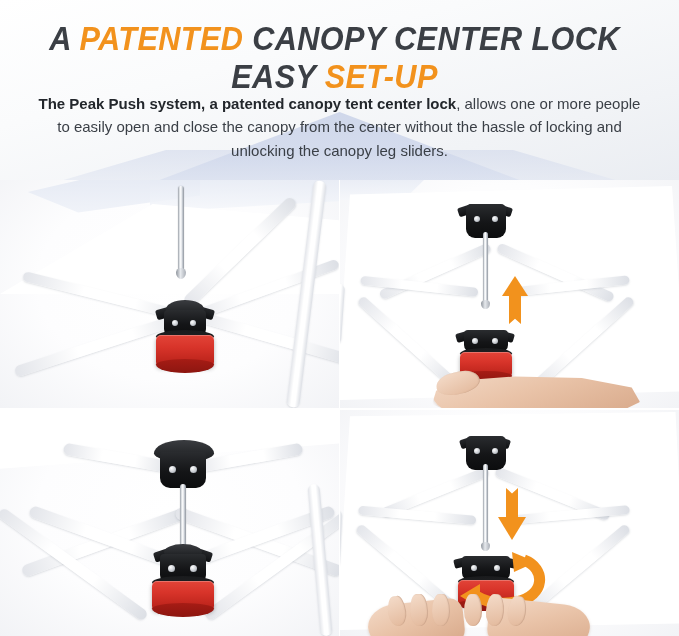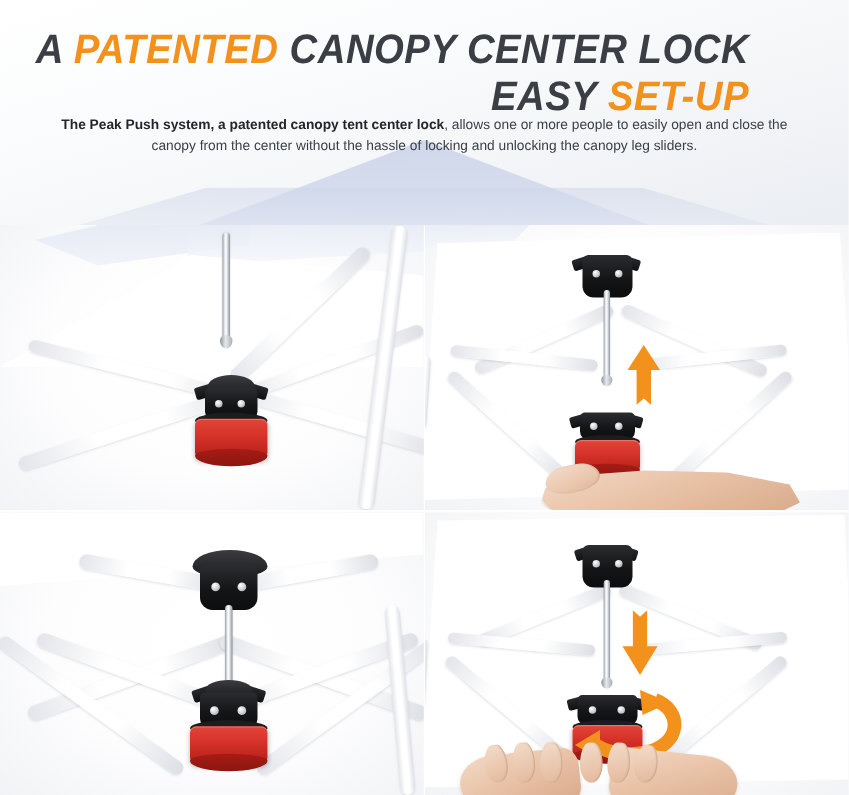--- a/index.html
+++ b/index.html
@@ -26,8 +26,8 @@
     background:linear-gradient(180deg,#ced6ea 0%,#e7ebf4 100%);
     clip-path:polygon(22% 0%,78% 0%,100% 100%,0% 100%);opacity:.55;}
 
-  .headline{position:absolute;left:0;top:22px;width:621px;text-align:right;
-    line-height:1.02;}
+  .headline{position:absolute;left:0;top:22px;width:621px;text-align:center;
+    line-height:1.02;padding-left:24px;}
   .h-line{display:block;font-weight:bold;font-style:italic;
     font-size:33px;letter-spacing:.4px;color:#3b3f45;
     transform:scaleX(.93);transform-origin:center;white-space:nowrap;}

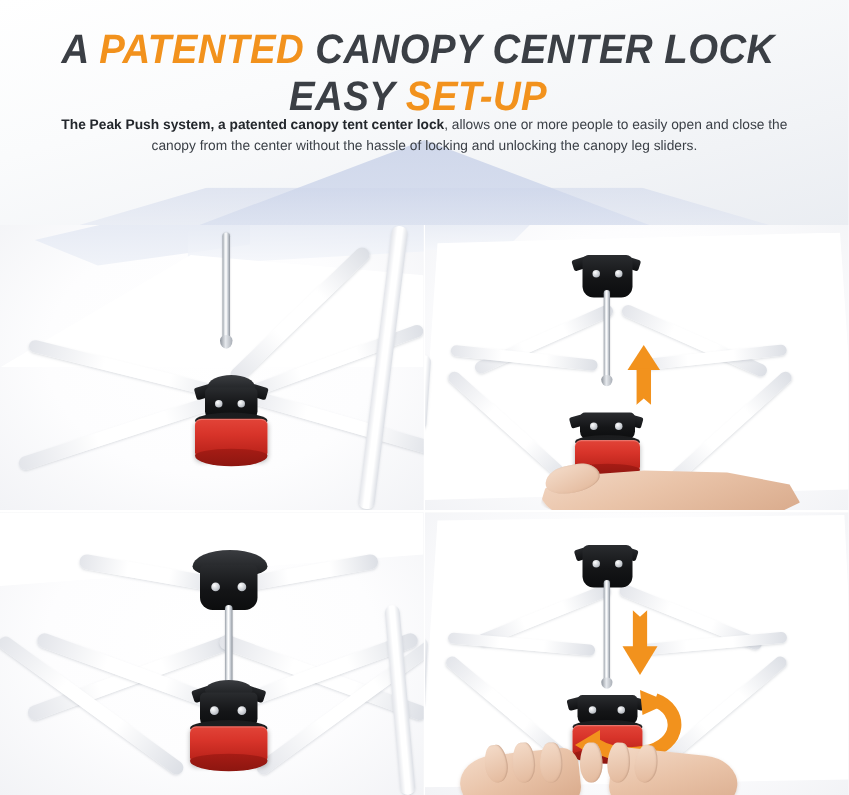--- a/index.html
+++ b/index.html
@@ -35,7 +35,7 @@
   .hl-orange{color:#f2921d;}
 
   .body-copy{position:absolute;left:34px;top:92px;width:611px;text-align:center;
-    font-size:11px;line-height:1.55;color:#3a3f46;}
+    font-size:15px;line-height:1.55;color:#3a3f46;}
   .body-copy b{font-weight:bold;color:#23272c;}
 
   

